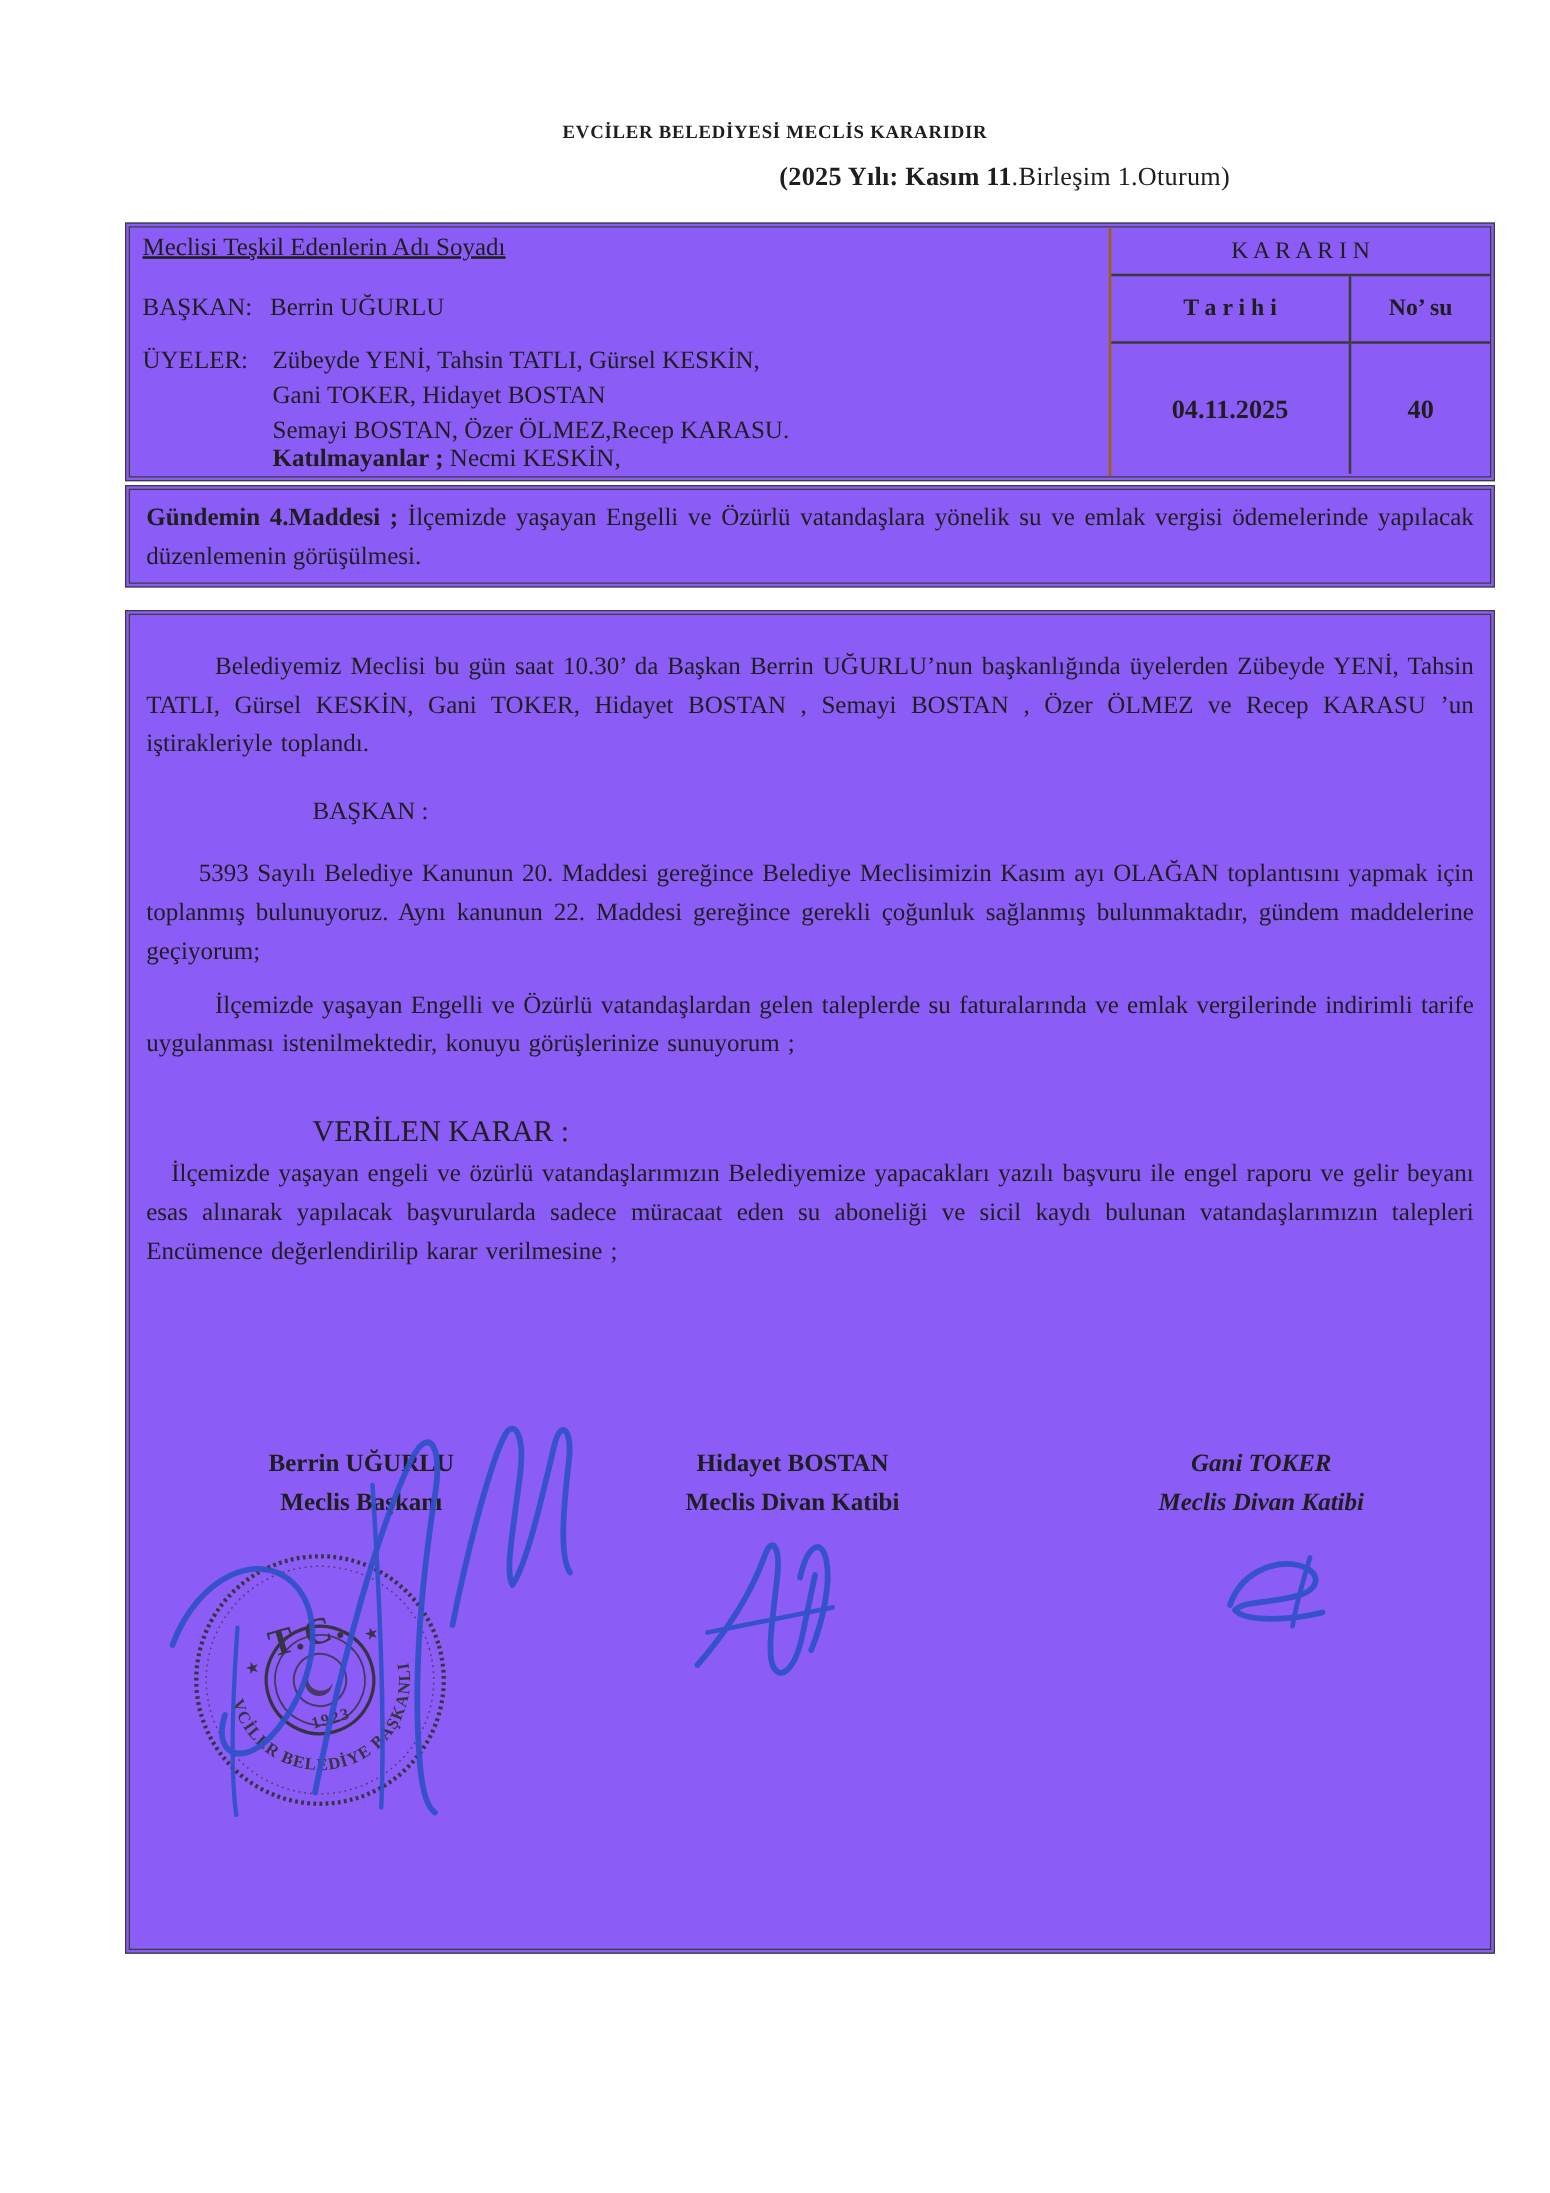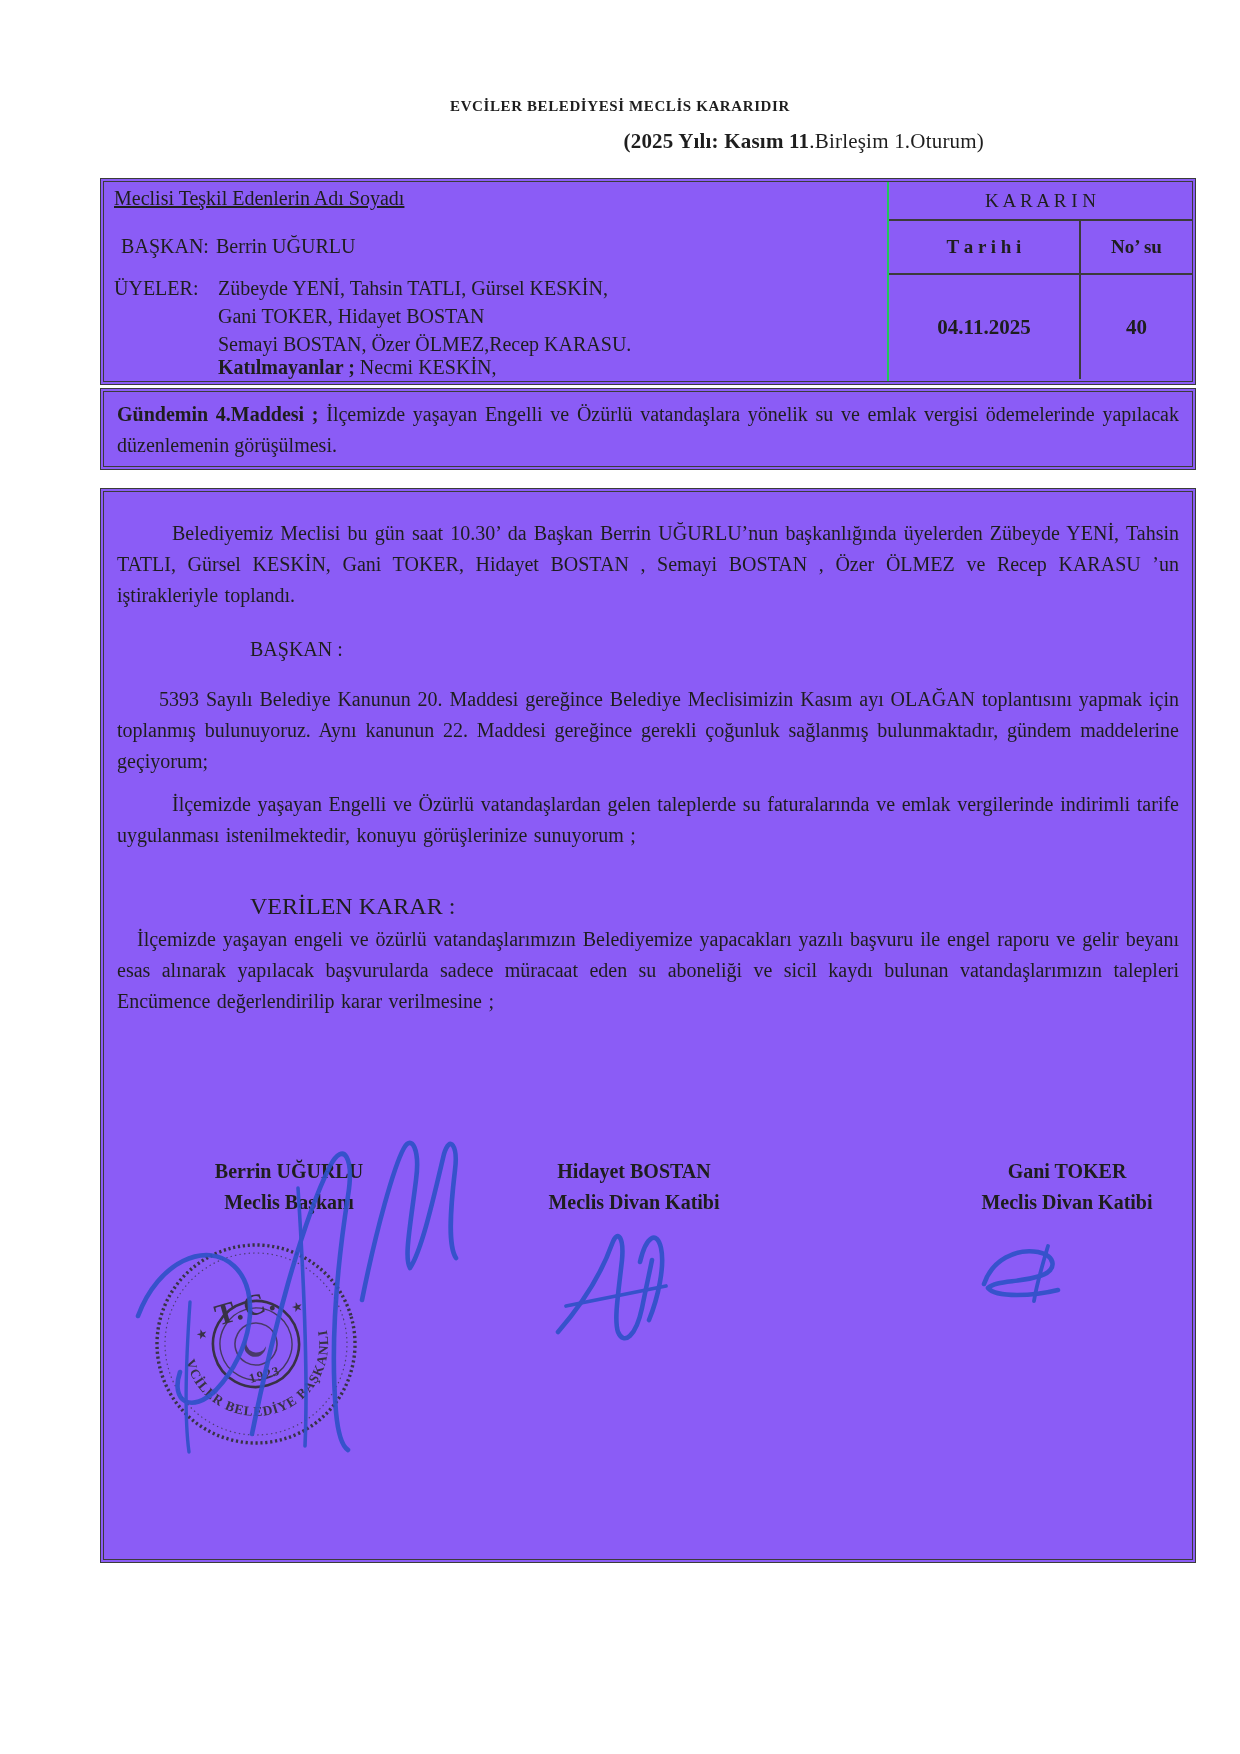--- a/index.html
+++ b/index.html
@@ -31,7 +31,7 @@
   .row-uyeler .lbl{position:absolute;left:0;top:0;}
   .row-uyeler .lines{display:block;margin-left:104px;}
   .row-kat{position:absolute;left:114px;top:174px;font-size:20px;}
-  .cell-right{position:absolute;left:783px;top:0;bottom:0;right:0;border-left:2px solid #22c55e;}
+  .cell-right{position:absolute;left:783px;top:0;bottom:0;right:0;border-left:2px solid #a16207;}
   .kararin{height:37px;line-height:37px;text-align:center;font-size:19px;}
   .subrow{display:flex;height:52px;border-top:2px solid #3b3b3b;}
   .subrow .c1{width:190px;border-right:2px solid #3b3b3b;display:flex;align-items:center;justify-content:center;font-size:19px;font-weight:bold;}

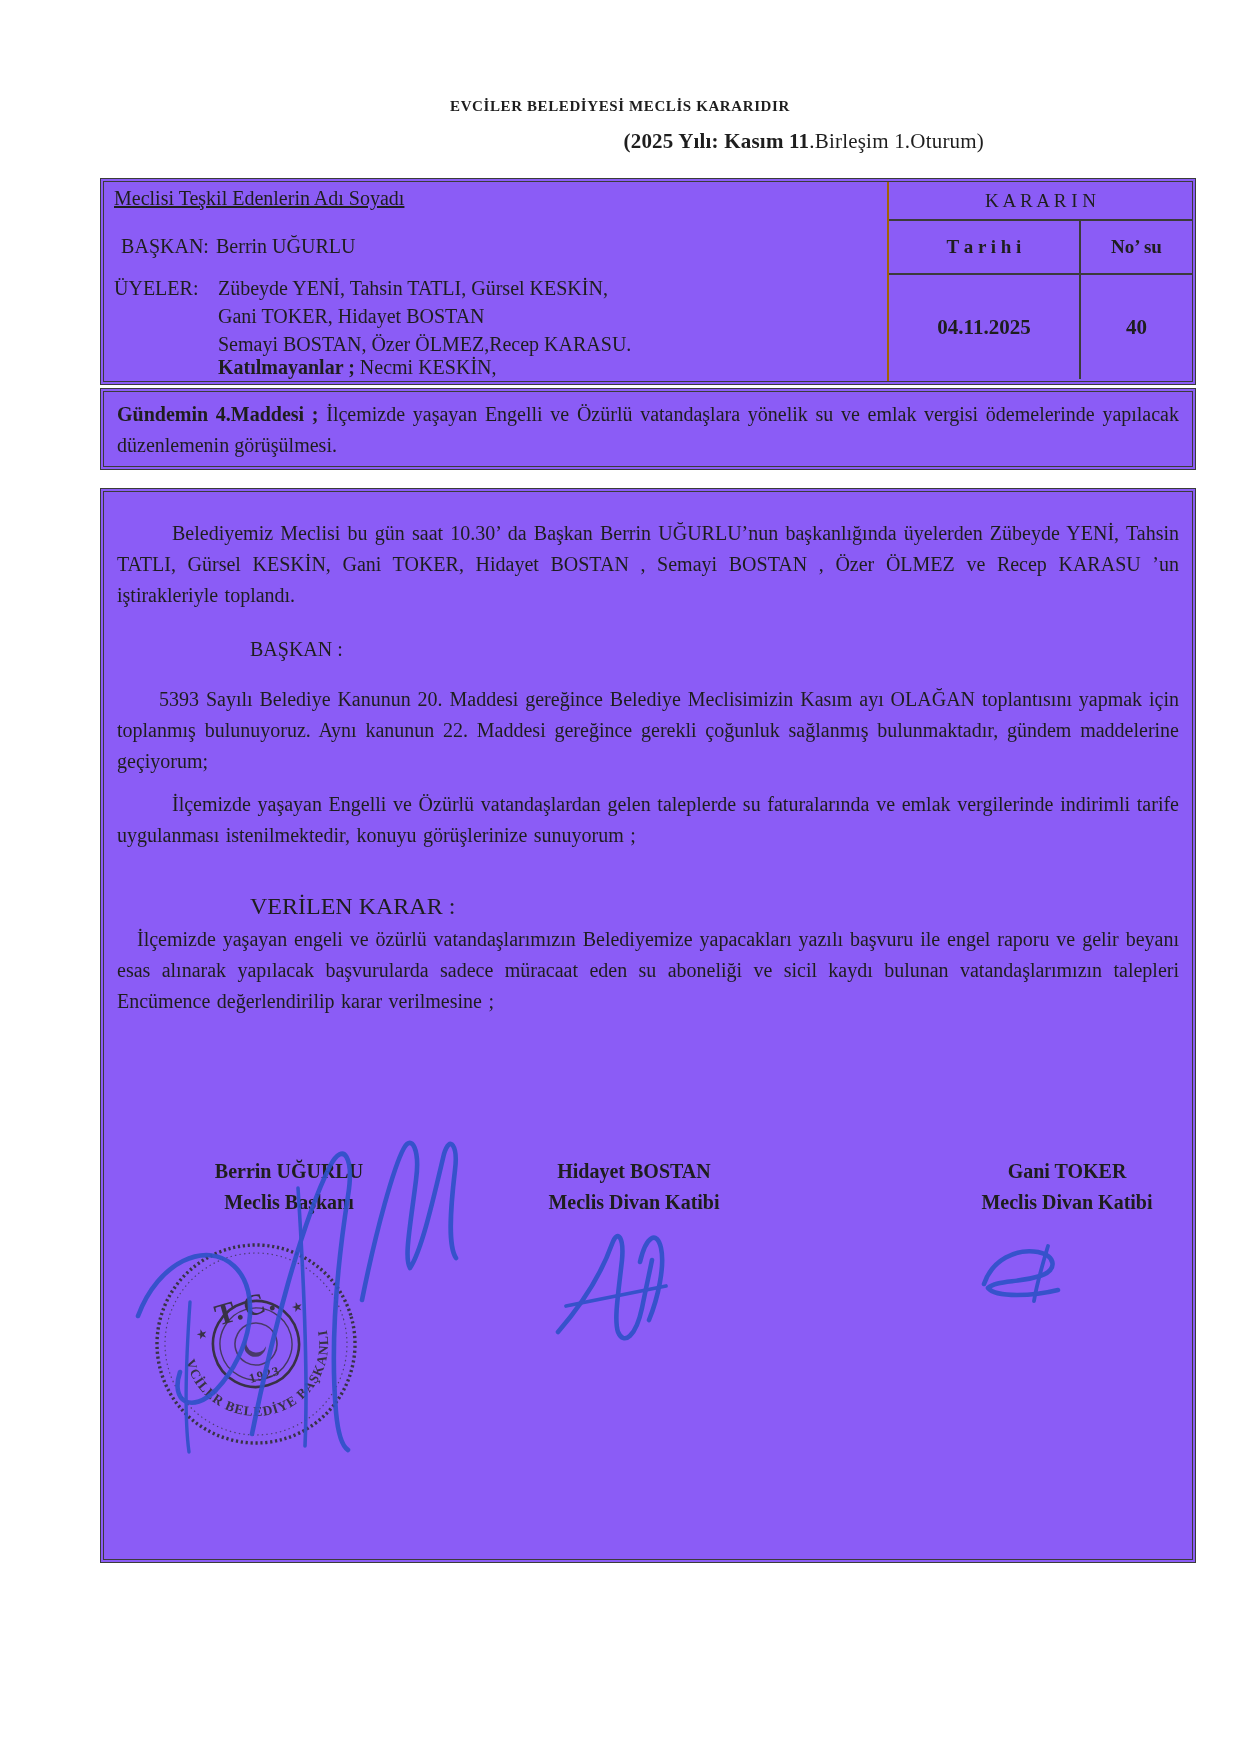--- a/index.html
+++ b/index.html
@@ -26,7 +26,7 @@
   .cell-left{position:absolute;left:0;top:0;bottom:0;width:783px;}
   .members-heading{position:absolute;left:10px;top:5px;font-size:20px;}
   .row-baskan{position:absolute;left:10px;top:53px;font-size:20px;}
-  .row-baskan .lbl{display:inline-block;width:102px;text-align:center;}
+  .row-baskan .lbl{display:inline-block;width:102px;}
   .row-uyeler{position:absolute;left:10px;top:92px;font-size:20px;line-height:28px;}
   .row-uyeler .lbl{position:absolute;left:0;top:0;}
   .row-uyeler .lines{display:block;margin-left:104px;}

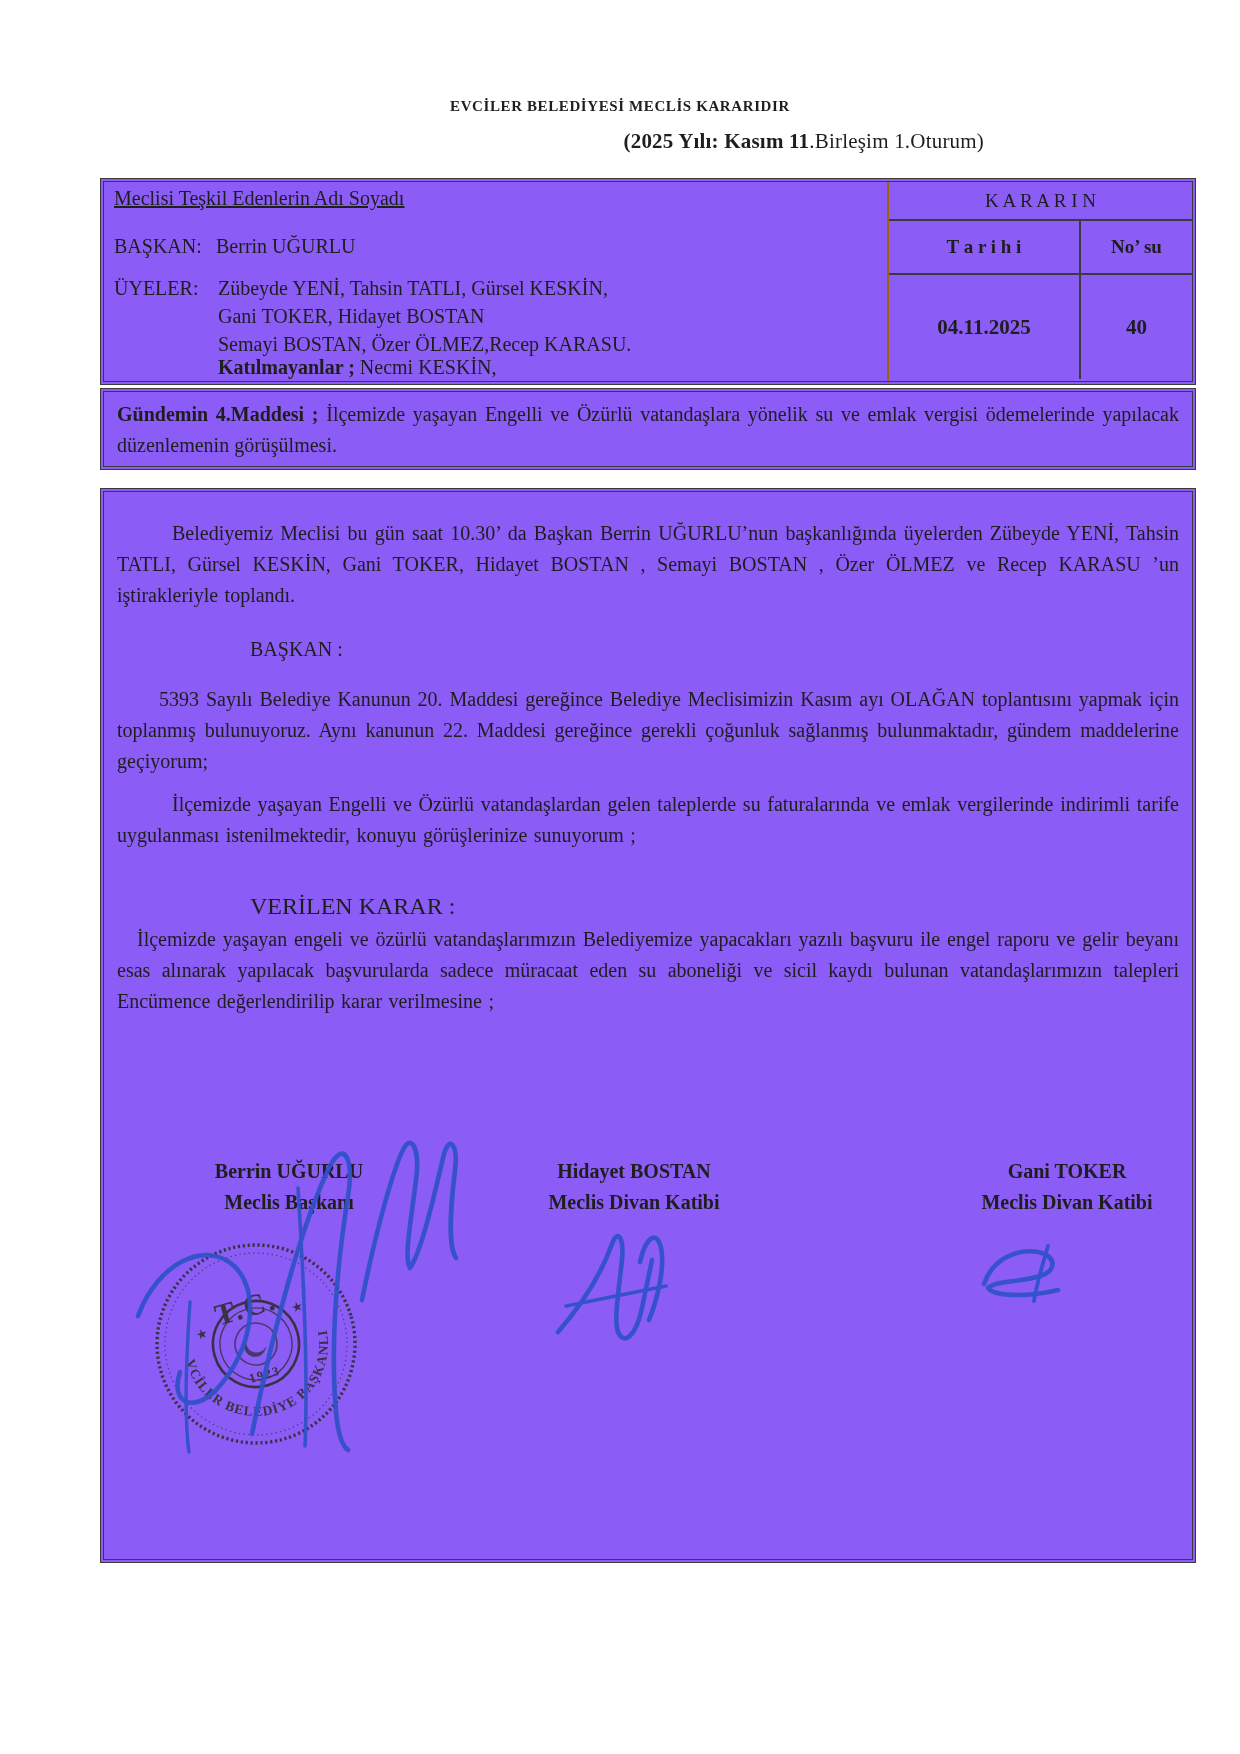--- a/index.html
+++ b/index.html
@@ -57,7 +57,7 @@
   .sig-col{position:absolute;top:664px;text-align:center;font-size:20px;font-weight:bold;line-height:31px;}
   .sig-1{left:55px;width:260px;}
   .sig-2{left:385px;width:290px;}
-  .sig-3{left:818px;width:290px;}
+  .sig-3{left:760px;width:290px;font-style:italic;}
 
   .stamp{position:absolute;left:40px;top:740px;width:224px;height:224px;opacity:.88;}
   .ink-overlay{position:absolute;left:0;top:0;width:1240px;height:1754px;pointer-events:none;}

